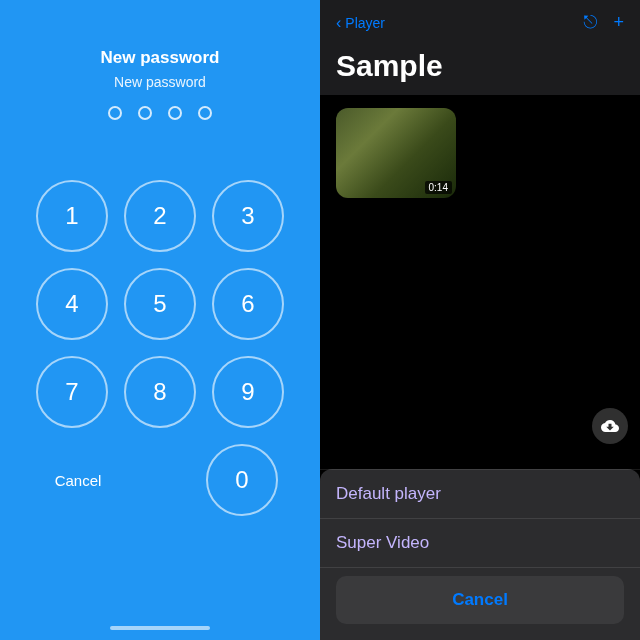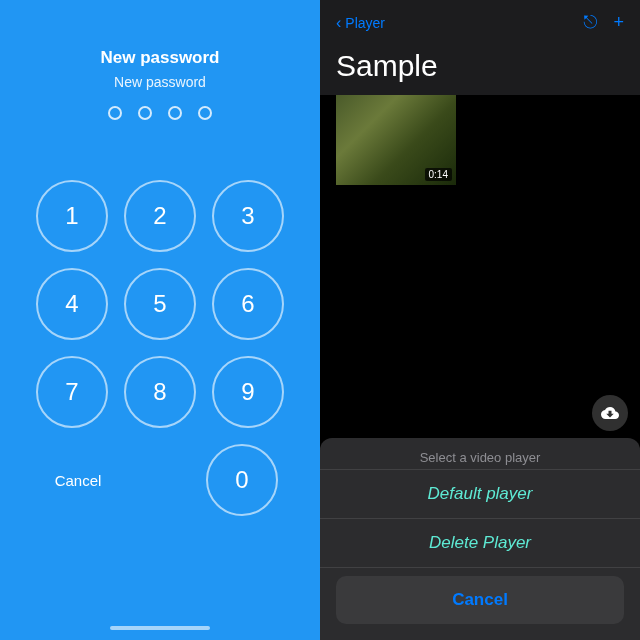--- a/index.html
+++ b/index.html
@@ -173,7 +173,7 @@
     .right-title h1 {
       color: white;
       font-size: 30px;
-      font-weight: 400;
+      font-weight: 700;
     }
 
     .video-thumbnail {

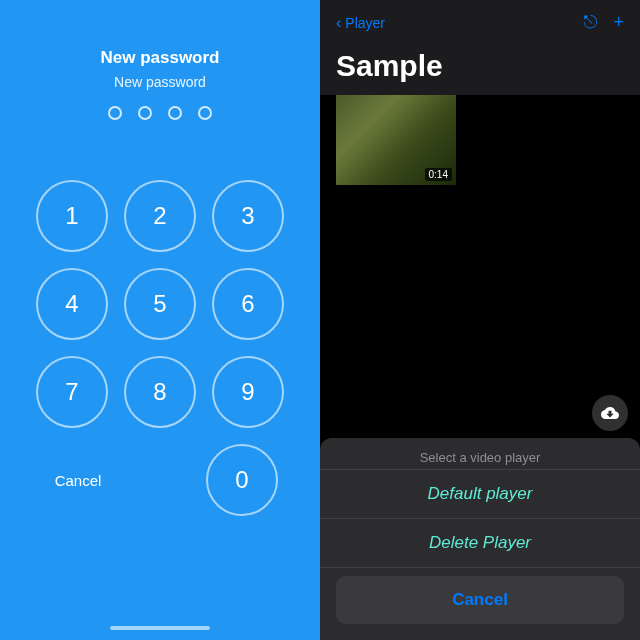--- a/index.html
+++ b/index.html
@@ -179,10 +179,10 @@
     .video-thumbnail {
       width: 120px;
       height: 90px;
-      margin: 0 16px;
+      margin: 13px 16px;
       position: relative;
       overflow: hidden;
-      border-radius: 0;
+      border-radius: 12px;
     }
 
     .video-thumbnail-bg {

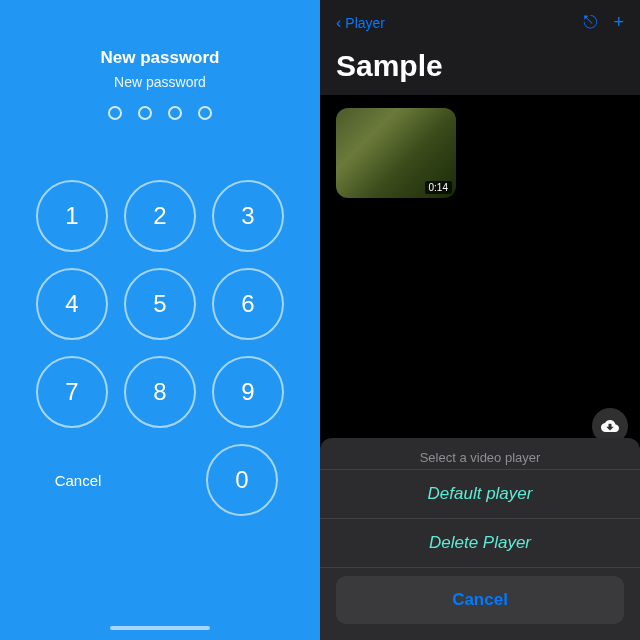--- a/index.html
+++ b/index.html
@@ -334,7 +334,6 @@
   </div>
 
   <div class="bottom-sheet">
-    <div class="sheet-title">Select a video player</div>
     <div class="sheet-divider"></div>
     <div class="sheet-option">Default player</div>
     <div class="sheet-option">Delete Player</div>

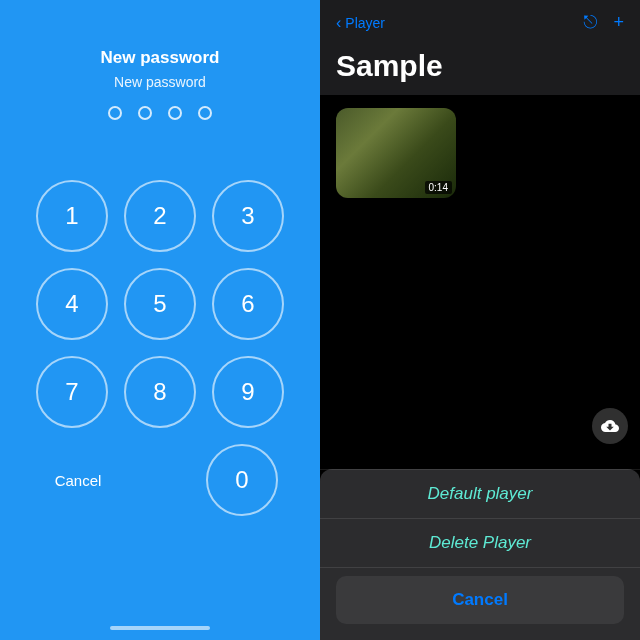--- a/index.html
+++ b/index.html
@@ -249,12 +249,10 @@
 
     .sheet-option {
       padding: 14px 16px;
-      text-align: center;
-      color: #5eead4;
+      color: #c4b5fd;
       font-size: 17px;
       cursor: pointer;
       border-bottom: 1px solid rgba(255,255,255,0.1);
-      font-style: italic;
     }
 
     .sheet-cancel {

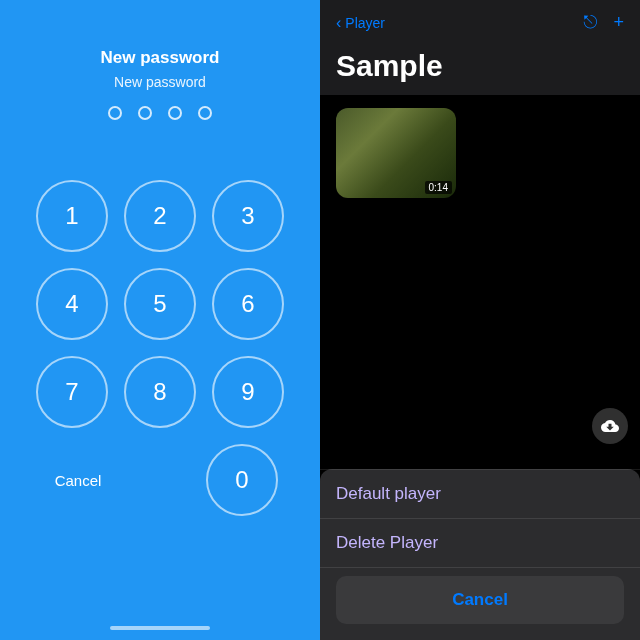--- a/index.html
+++ b/index.html
@@ -334,7 +334,7 @@
   <div class="bottom-sheet">
     <div class="sheet-divider"></div>
     <div class="sheet-option">Default player</div>
-    <div class="sheet-option">Delete Player</div>
+    <div class="sheet-option">Super Video</div>
     <div class="sheet-cancel">Cancel</div>
   </div>
 </div>

